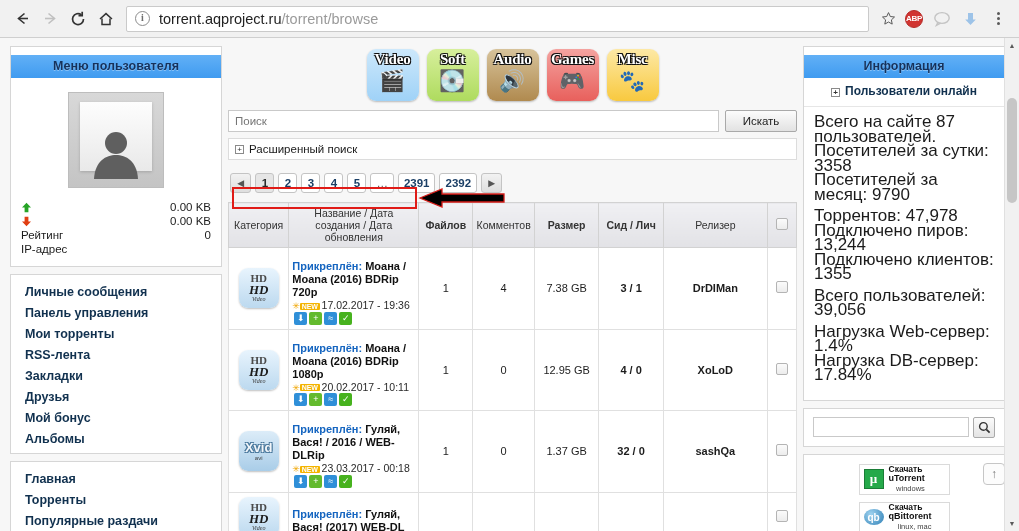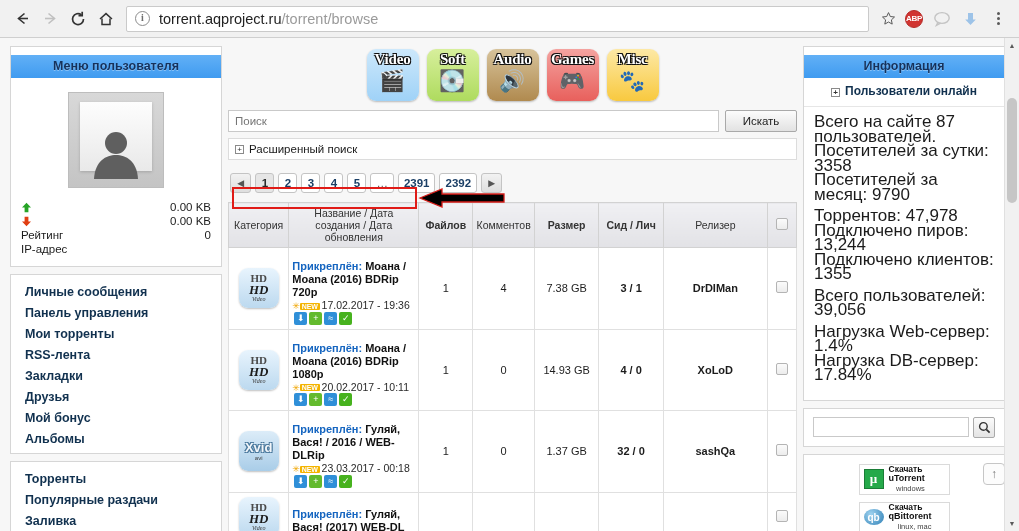--- a/index.html
+++ b/index.html
@@ -656,7 +656,7 @@
           </td>
           <td class="c-files">1</td>
           <td class="c-com">0</td>
-          <td class="c-size">14.93 GB</td>
+          <td class="c-size">12.95 GB</td>
           <td class="c-sl"><span>4</span> / <span>0</span></td>
           <td class="c-rel rel-orange">XoLoD</td>
           <td class="c-chk"><span class="chk"></span></td>

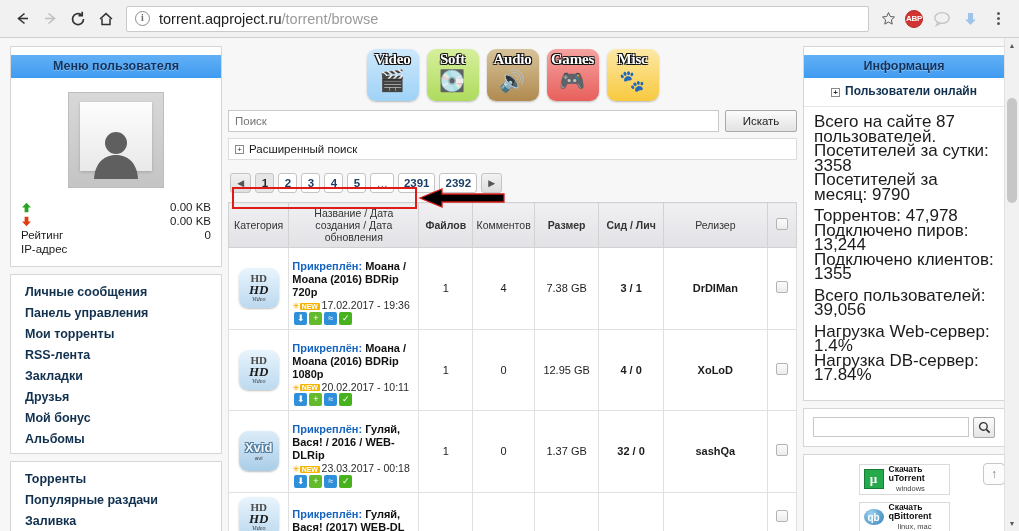--- a/index.html
+++ b/index.html
@@ -521,6 +521,7 @@
 
     <div class="panel">
       <ul class="menu-list">
+        <li>Главная</li>
         <li>Торренты</li>
         <li>Популярные раздачи</li>
         <li>Заливка</li>

